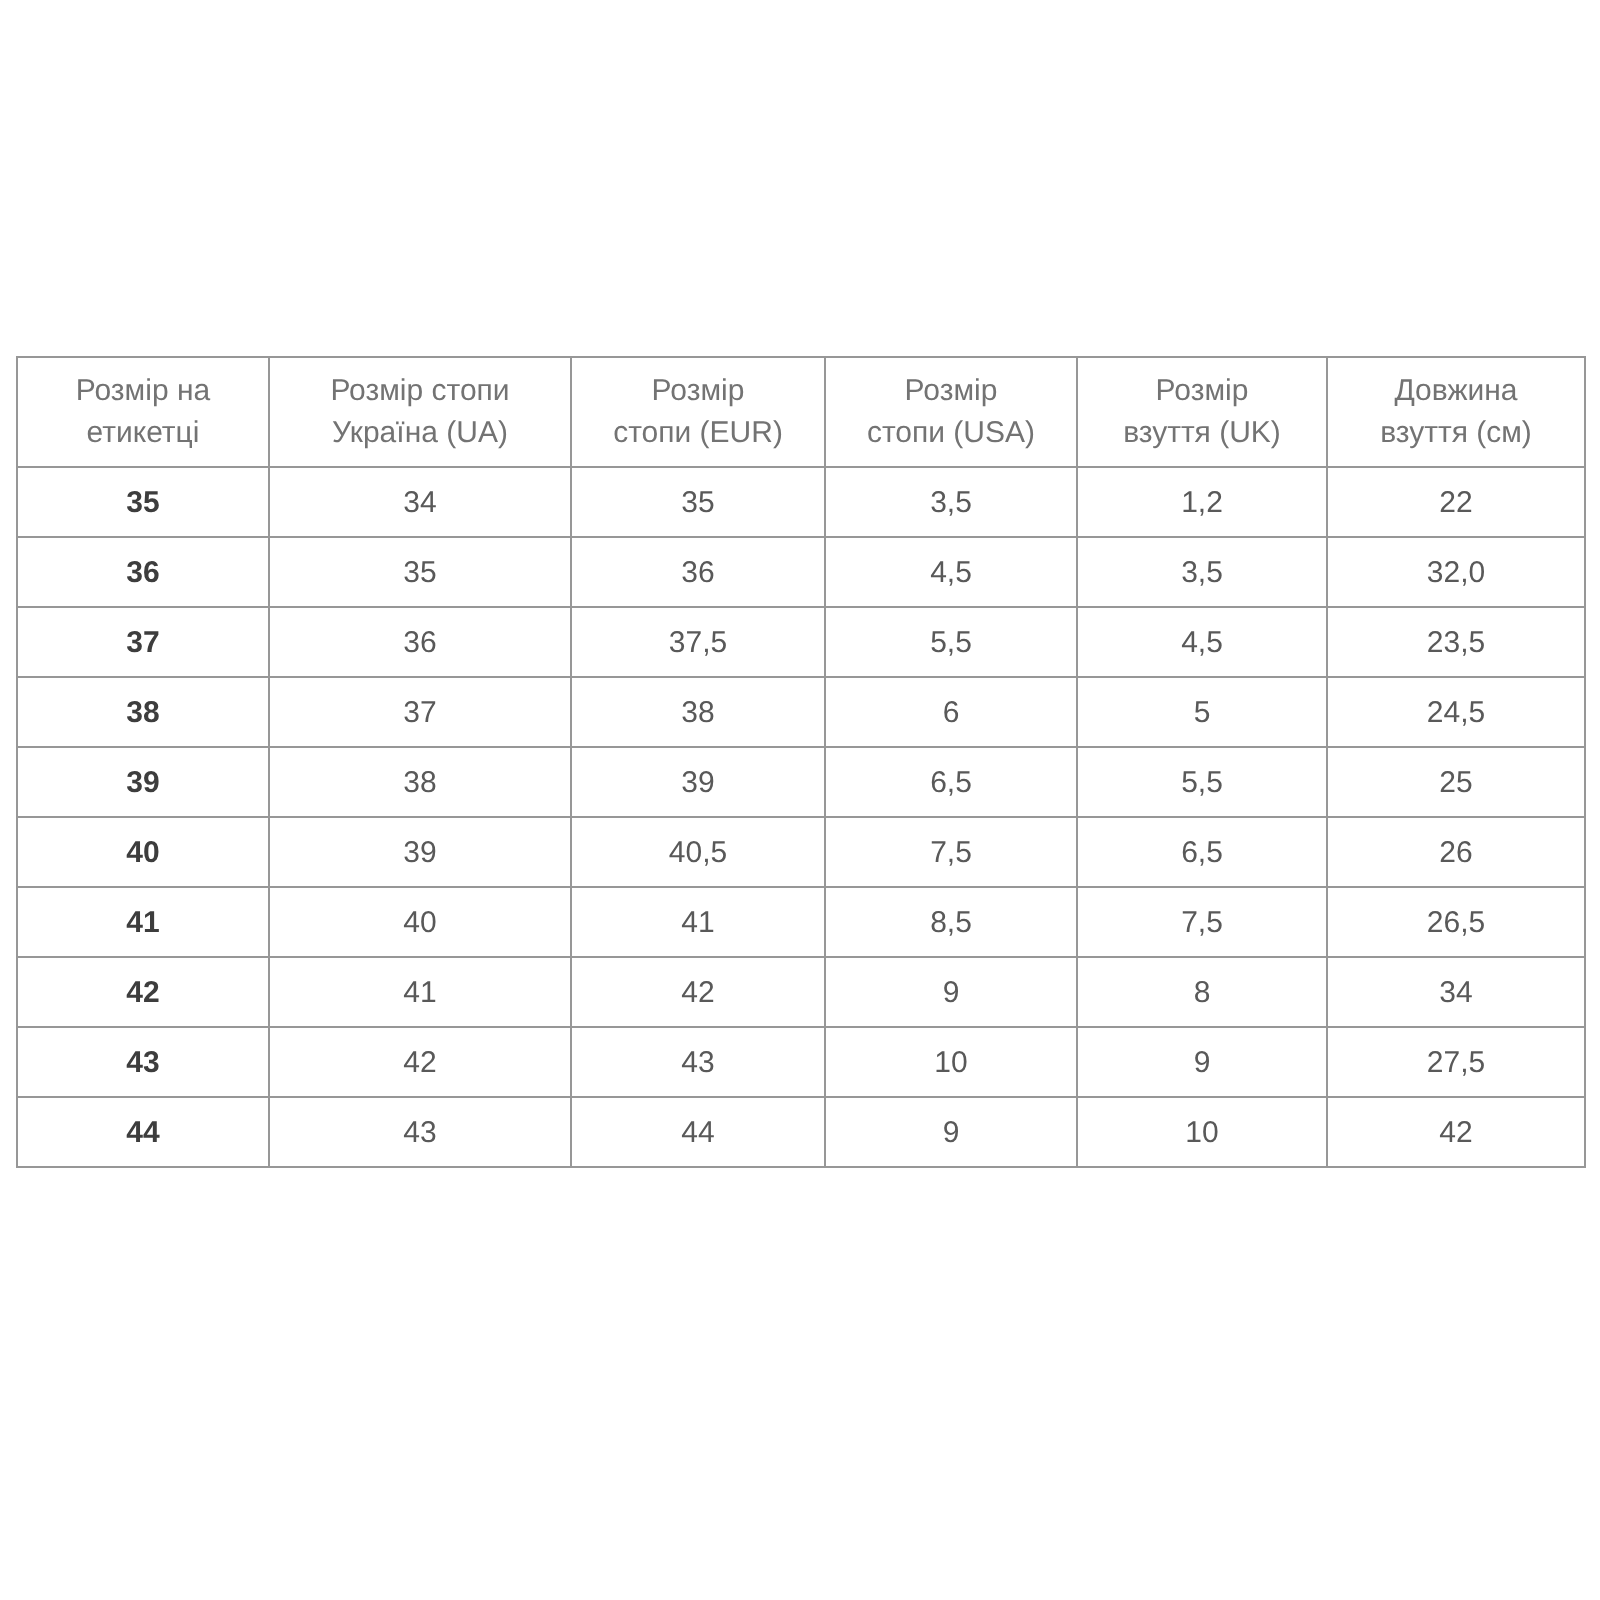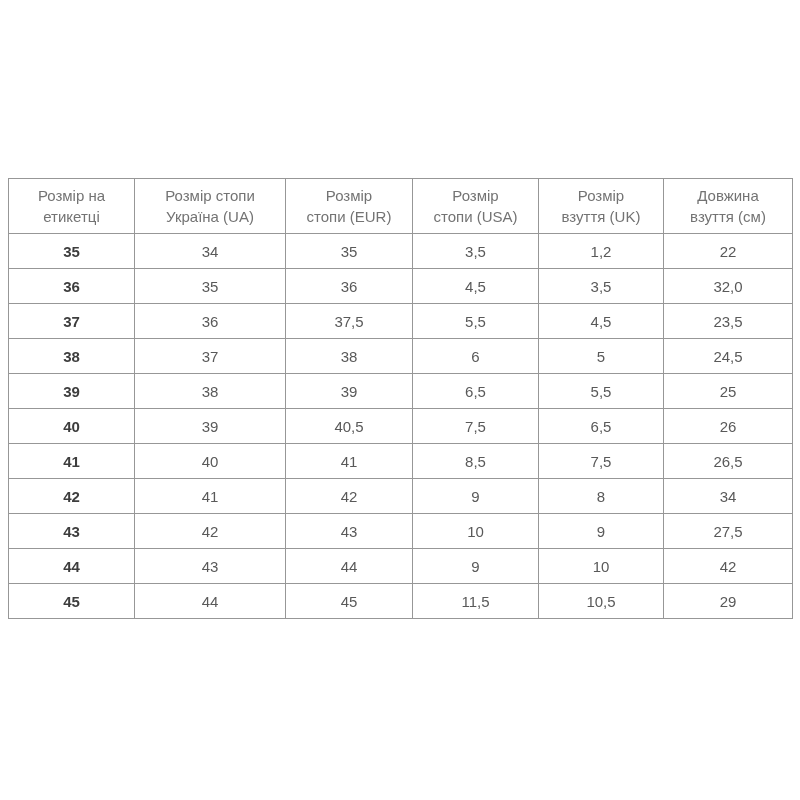--- a/index.html
+++ b/index.html
@@ -175,14 +175,6 @@
           <td>10</td>
           <td>42</td>
         </tr>
-        <tr>
-          <td class="row-label">45</td>
-          <td>44</td>
-          <td>45</td>
-          <td>11,5</td>
-          <td>10,5</td>
-          <td>29</td>
-        </tr>
       </tbody>
     </table>
   </div>

